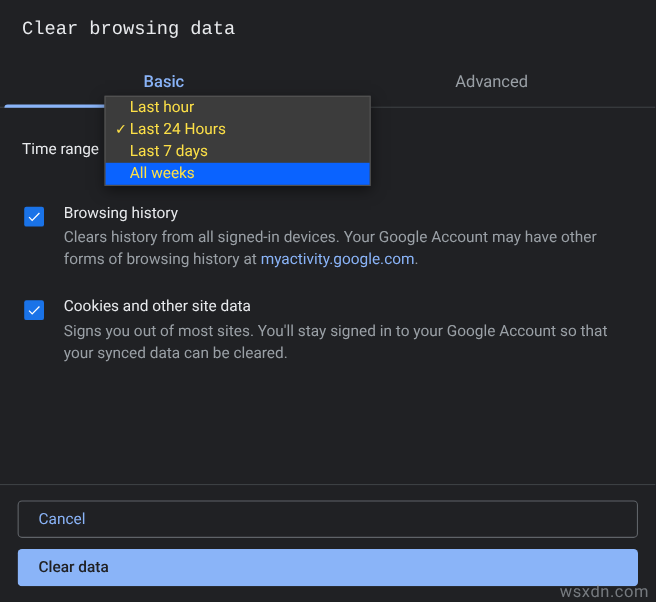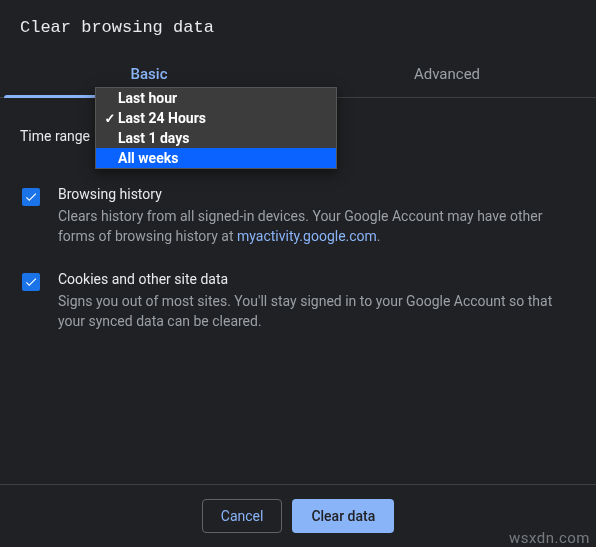--- a/index.html
+++ b/index.html
@@ -151,9 +151,8 @@
       display: flex;
       align-items: center;
       padding: 2px 8px 2px 6px;
-      color: #ffffff;
+      color: #fde047;
       cursor: pointer;
-      font-weight: bold;
     }
     .dropdown-item .check-col {
       width: 16px;

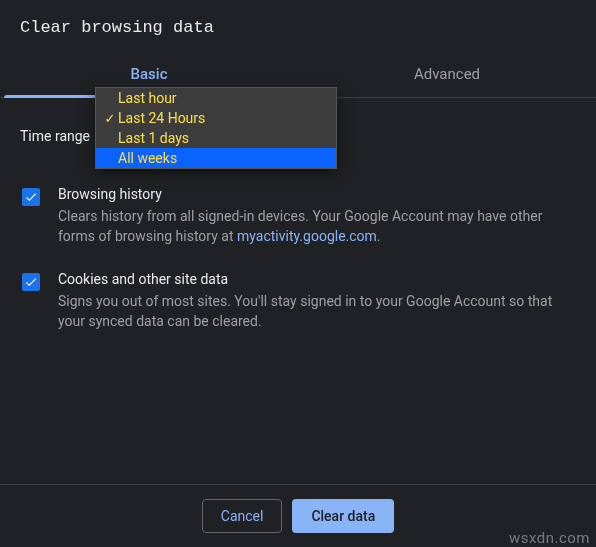--- a/index.html
+++ b/index.html
@@ -231,7 +231,7 @@
   </div>
   <div class="dropdown-item">
     <span class="check-col"></span>
-    <span>Last 1 days</span>
+    <span>Last 7 days</span>
   </div>
   <div class="dropdown-item selected">
     <span class="check-col"></span>

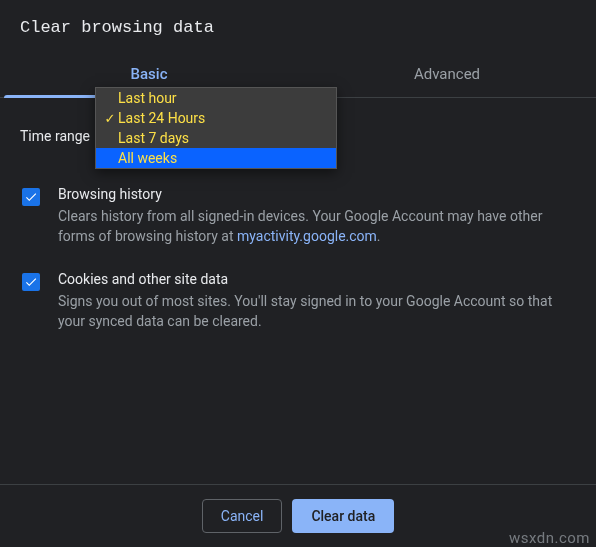--- a/index.html
+++ b/index.html
@@ -114,10 +114,11 @@
       bottom: 0; left: 0; right: 0;
       border-top: 1px solid #3c4043;
       display: flex;
-      justify-content: center;
+      justify-content: space-between;
       gap: 10px;
       padding: 14px 16px;
       background: #202124;
+      flex-direction: column;
     }
     .btn {
       font-size: 14px;

